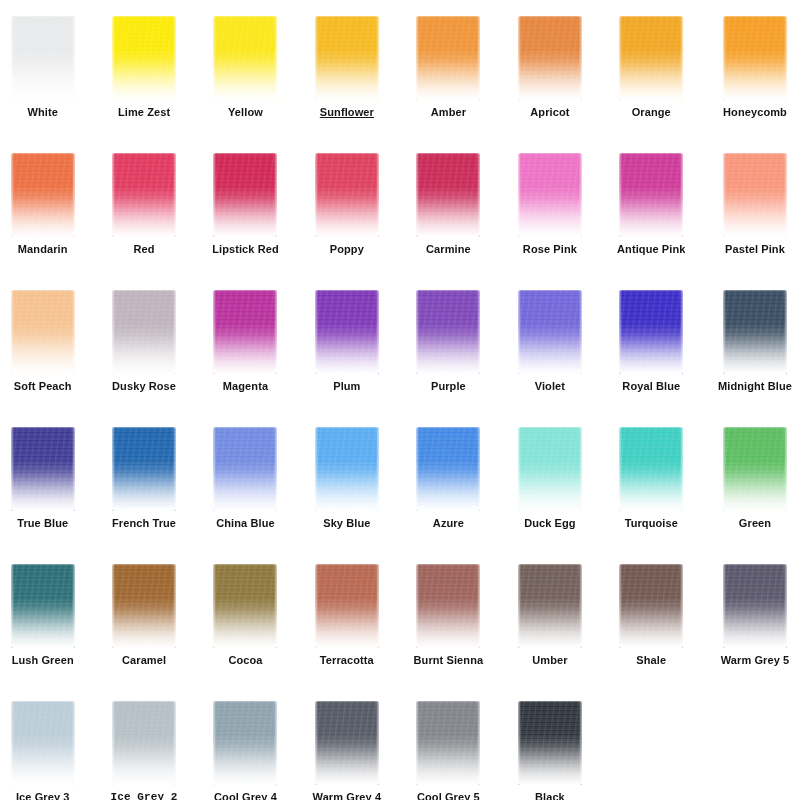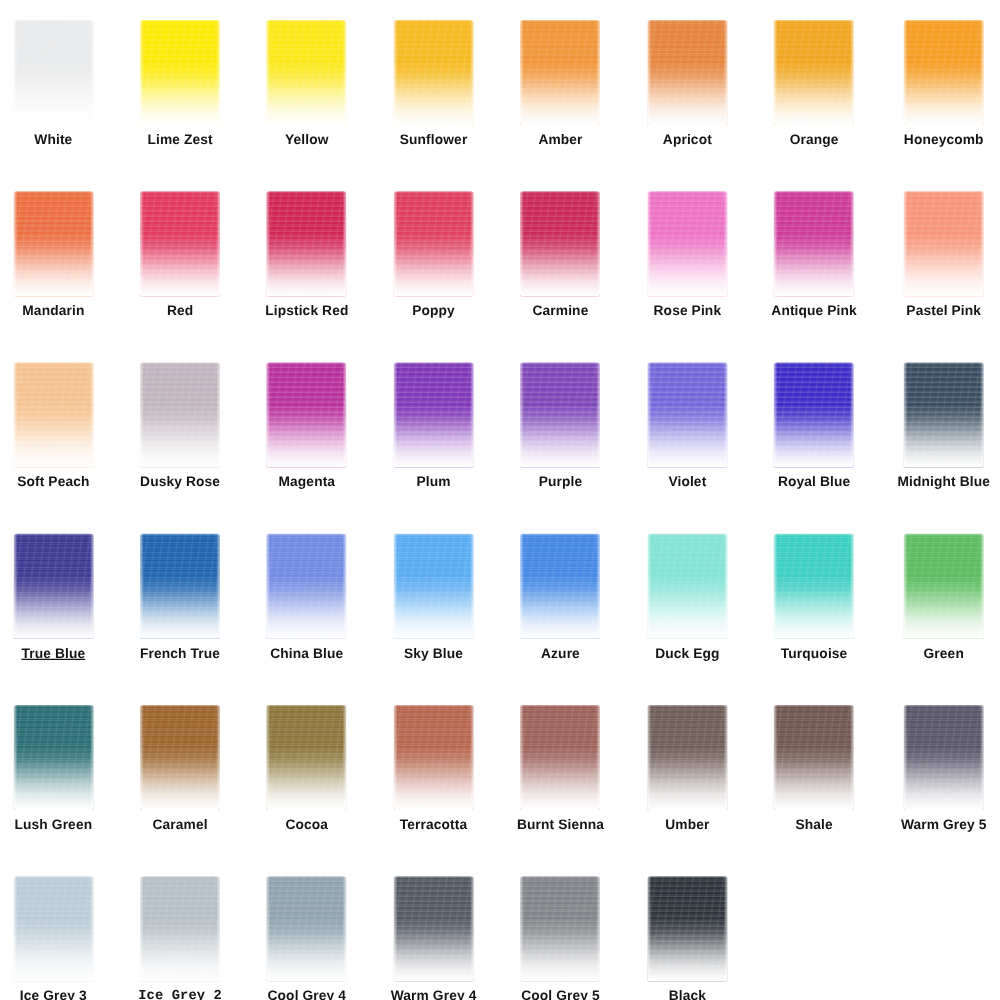--- a/index.html
+++ b/index.html
@@ -143,7 +143,7 @@
         <div class="fade"></div>
         <div class="edge"></div>
       </div>
-      <div class="label" style="color: rgb(20, 20, 20);">Sunflower</div>
+      <div class="label" style="color: rgb(20, 20, 20); text-decoration: underline;">Sunflower</div>
     </div>
     <div class="cell">
       <div class="swatch-wrap">

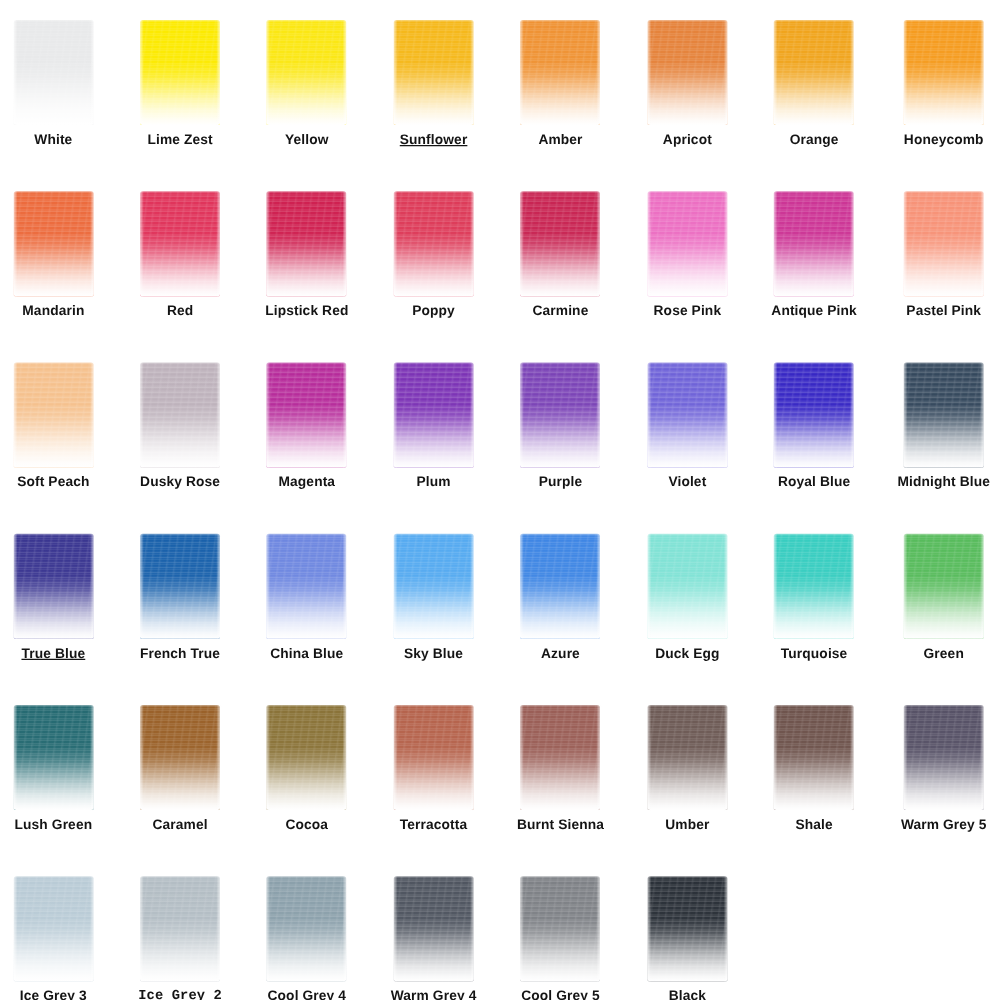--- a/index.html
+++ b/index.html
@@ -332,7 +332,7 @@
         <div class="fade"></div>
         <div class="edge"></div>
       </div>
-      <div class="label" style="color: rgb(20, 20, 20); text-decoration: underline;">True Blue</div>
+      <div class="label" style="color: rgb(20, 20, 20);">True Blue</div>
     </div>
     <div class="cell">
       <div class="swatch-wrap">

